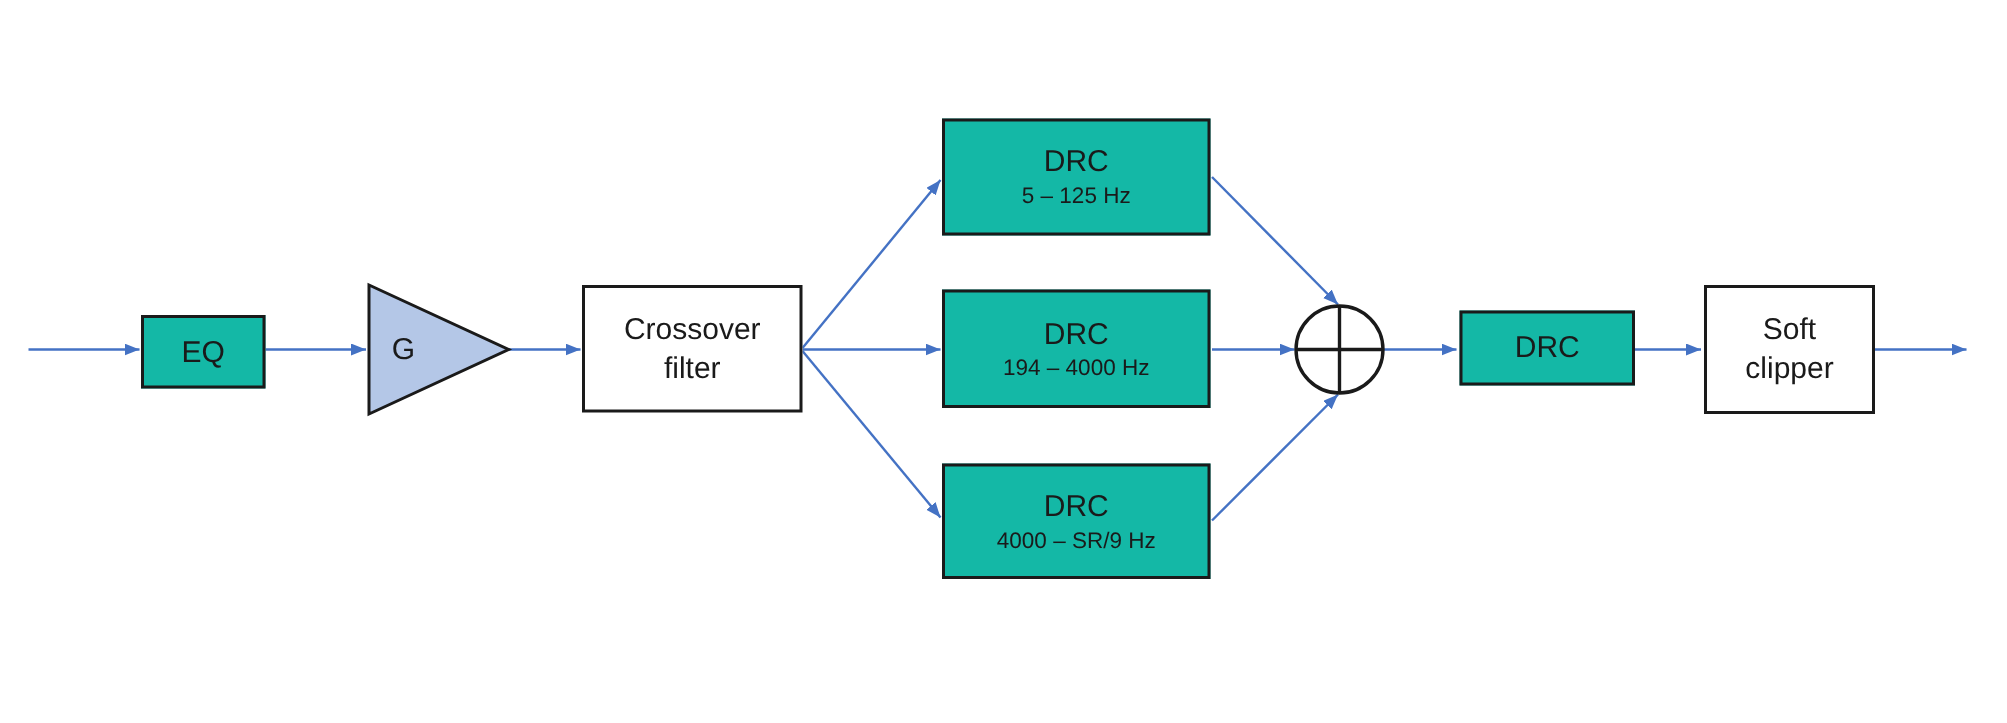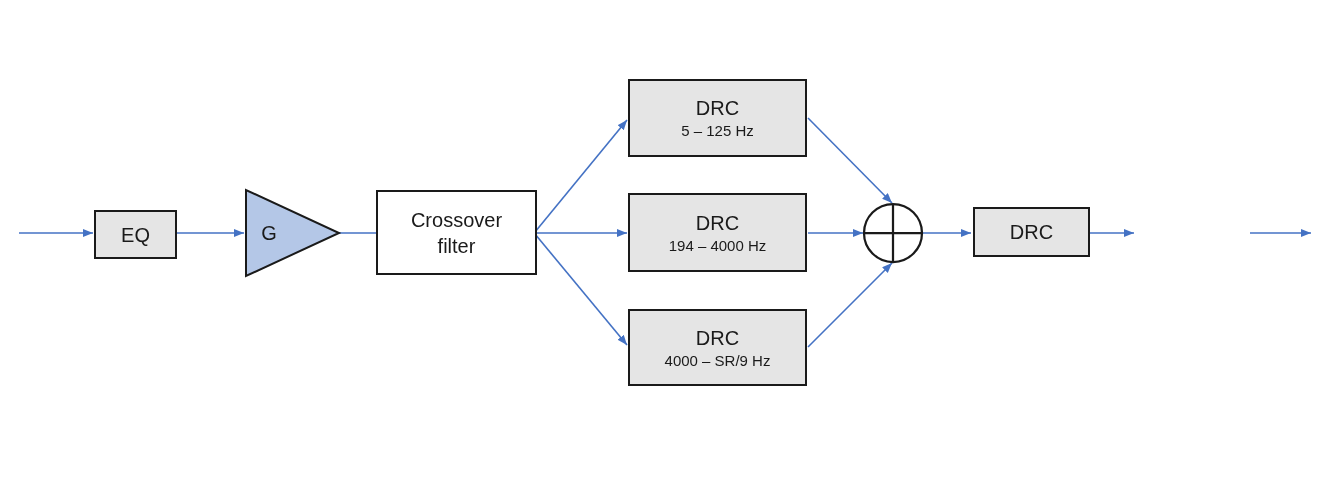--- a/index.html
+++ b/index.html
@@ -33,7 +33,7 @@
     font-size: 20px;
     line-height: 1.3;
   }
-  .node.filled { background: #e5e5e5; }
+  .node.filled { background: #14b8a6; }
   .node.open   { background: #ffffff; }
   .node .sublabel {
     font-size: 15px;

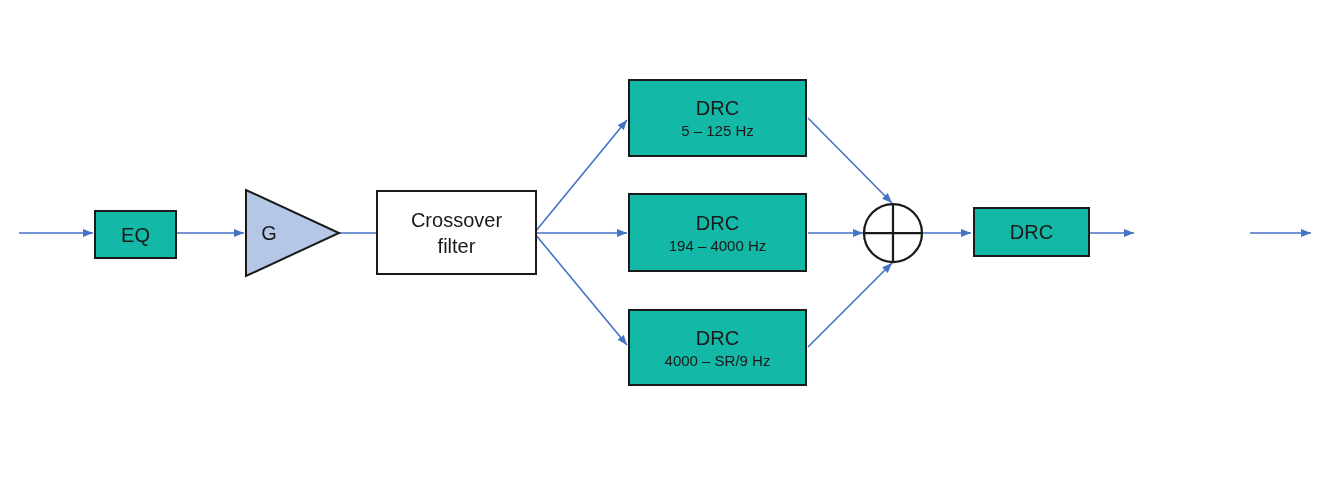--- a/index.html
+++ b/index.html
@@ -100,7 +100,7 @@
 
   <div id="gain-label">G</div>
 
-  <div class="node open" style="left:376px; top:190px; width:161px; height:85px;">
+  <div class="node open" style="left:388px; top:190px; width:147px; height:85px;">
     <span class="wrap-label">Crossover filter</span>
   </div>
 

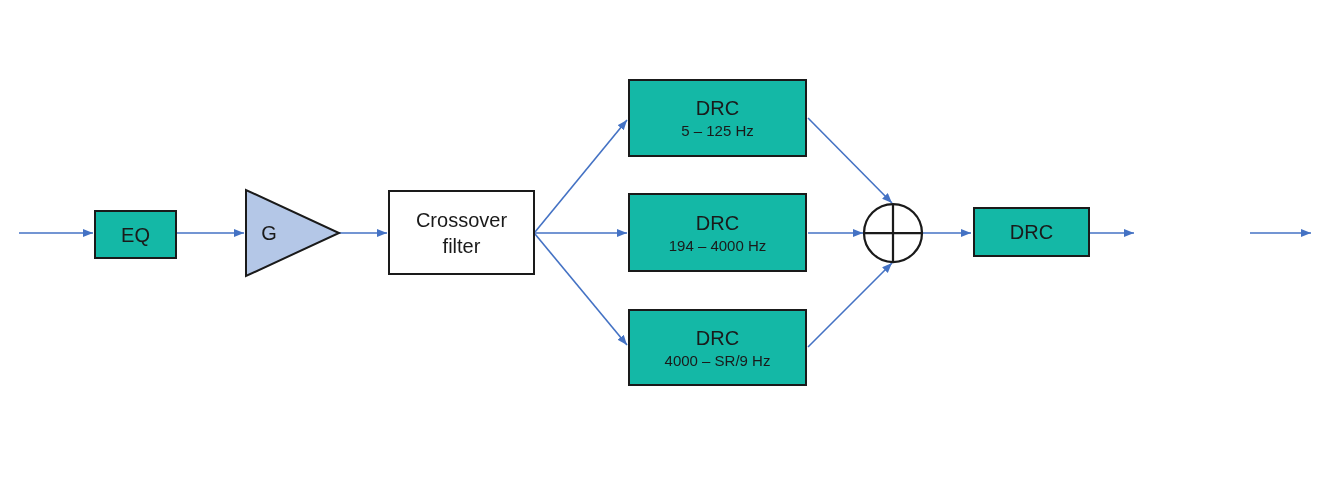--- a/index.html
+++ b/index.html
@@ -123,6 +123,9 @@
     <span>DRC</span>
   </div>
 
+  <div class="node open" style="left:1136px; top:190px; width:114px; height:86px;">
+    <span class="wrap-label narrow">Soft clipper</span>
+  </div>
 
 </div>
 

